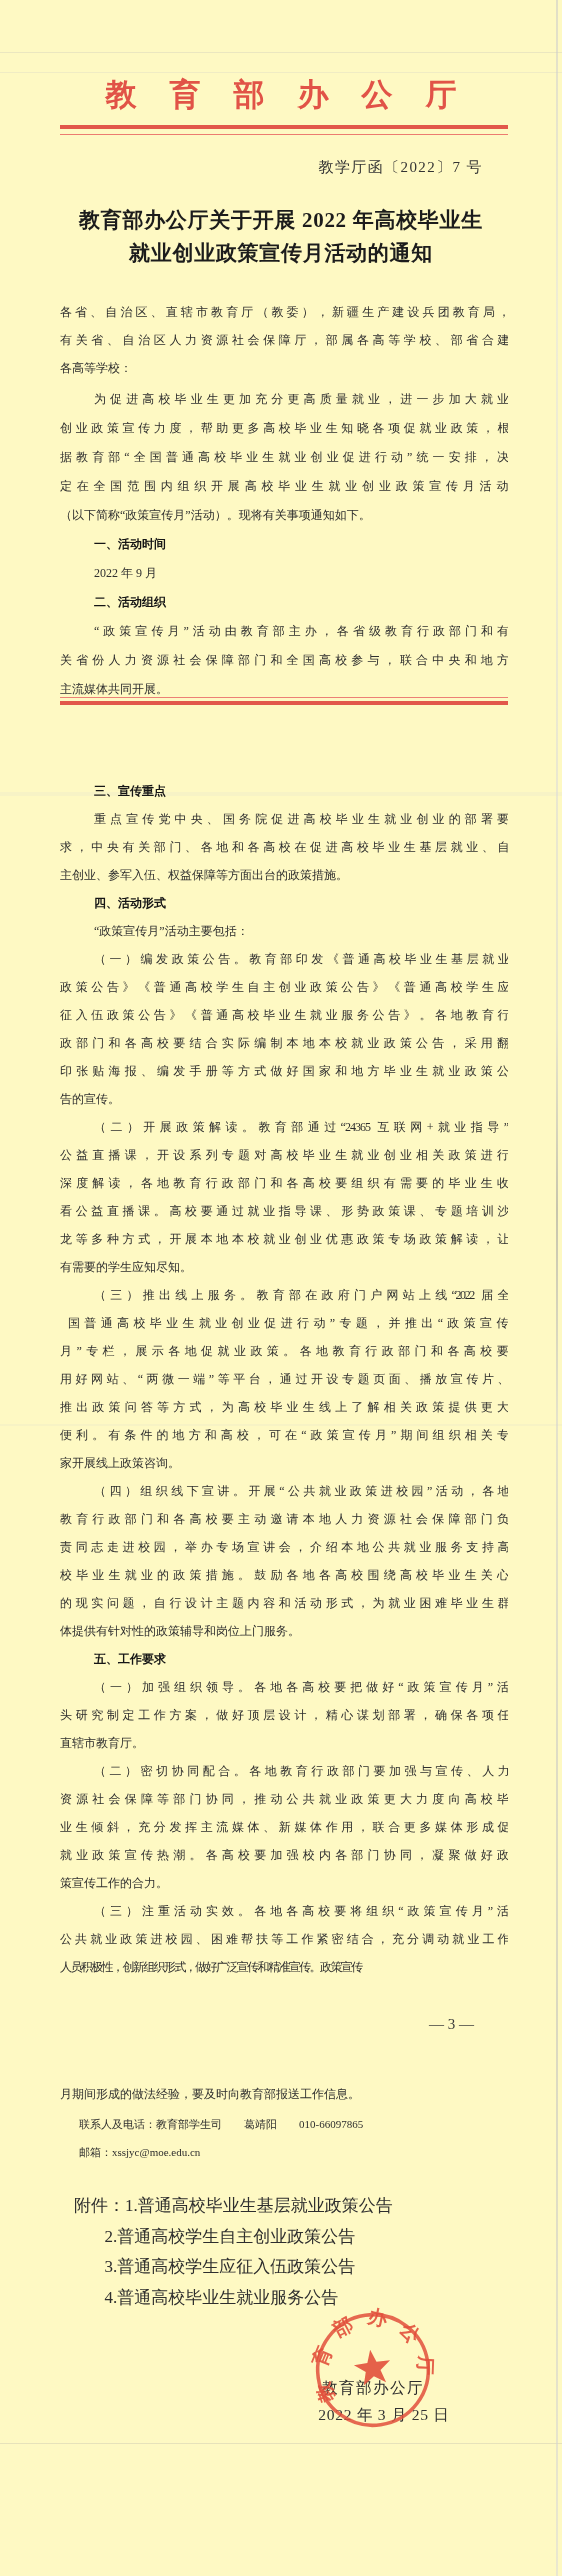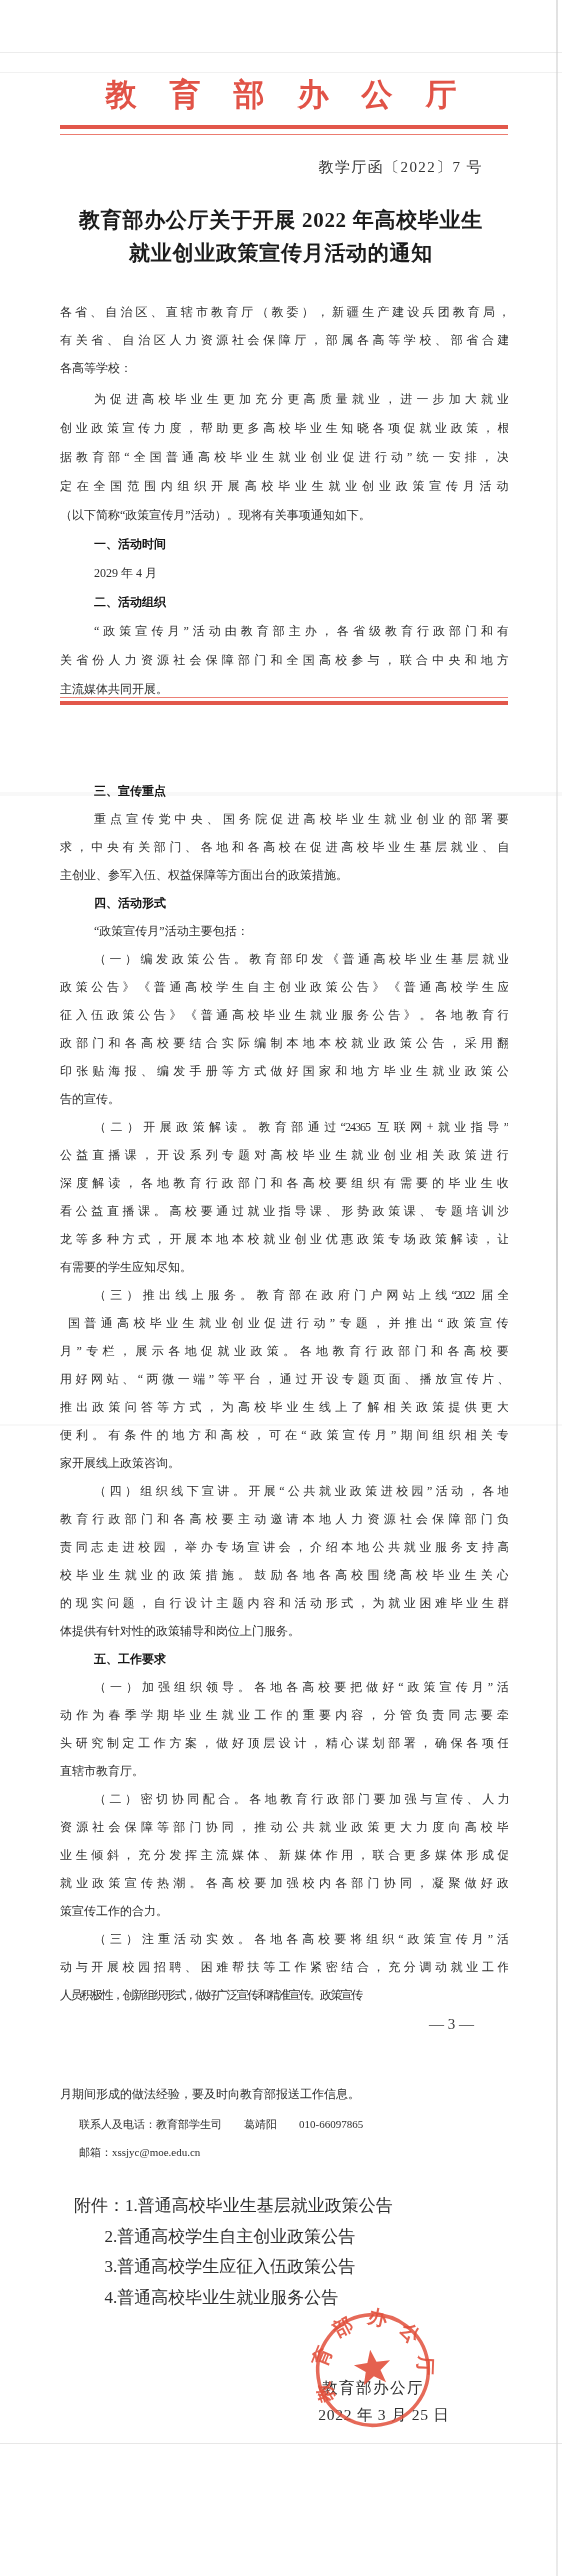--- a/index.html
+++ b/index.html
@@ -7,7 +7,7 @@
     position:relative;
     width:562px;height:2576px;
     margin:0 auto;
-    background:#ffffff;
+    background:#fef9c3;
     overflow:hidden;
     font-family:"Liberation Serif",serif;
     color:#2f2f2f;

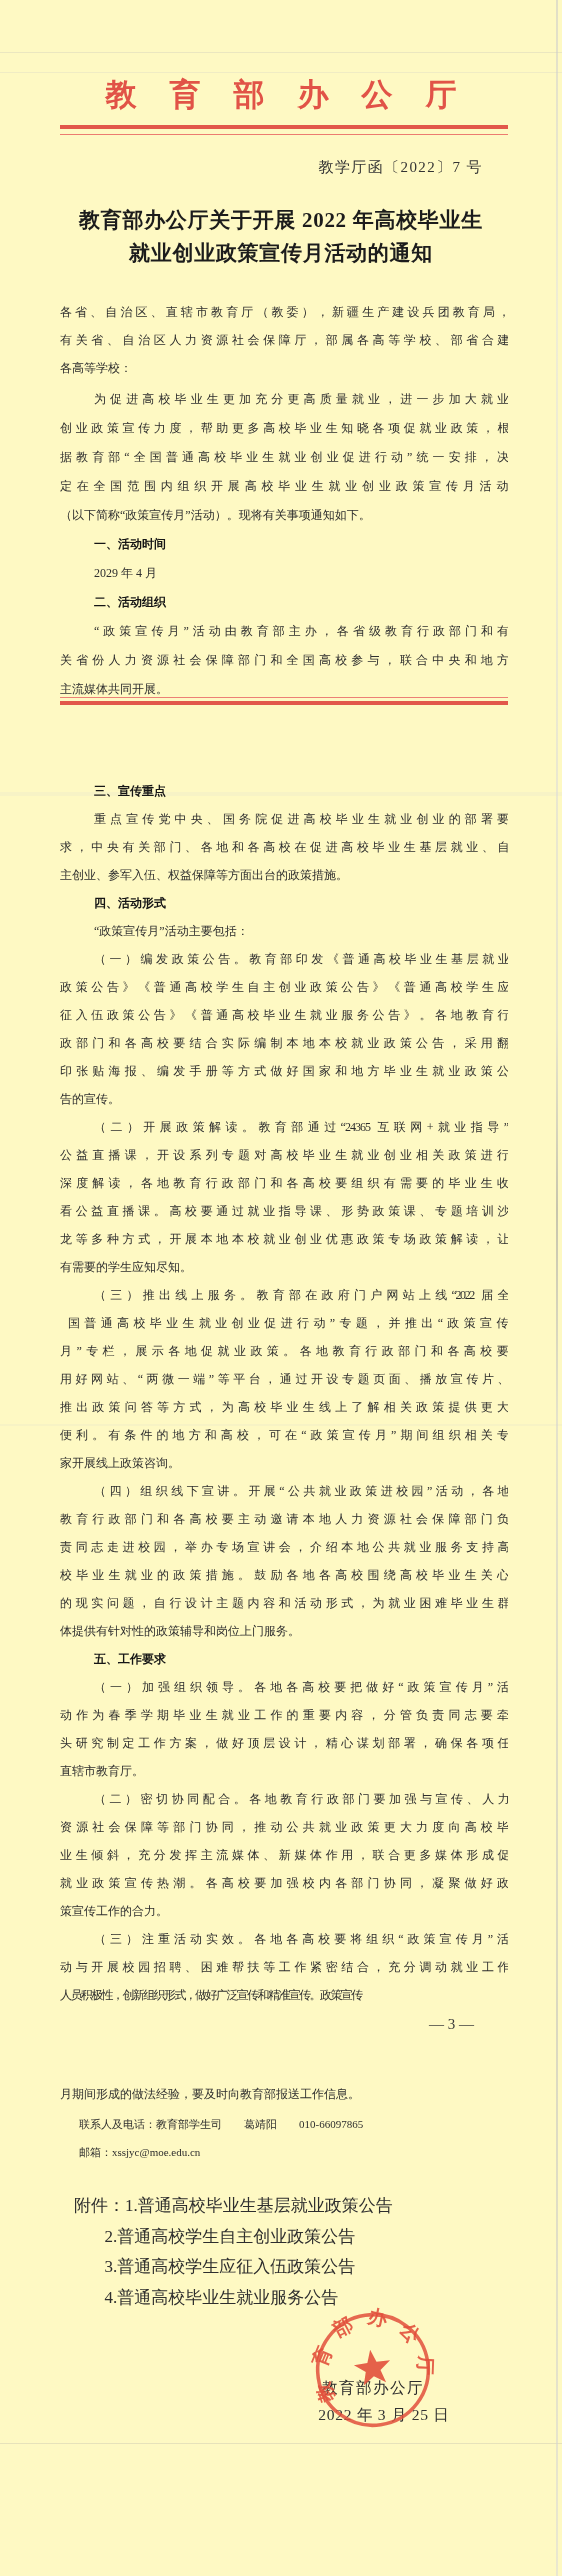--- a/index.html
+++ b/index.html
@@ -122,7 +122,7 @@
       <div class="line" style="letter-spacing: -0.4px;">定在全国范围内组织开展高校毕业生就业创业政策宣传月活动</div>
       <div class="line last">（以下简称“政策宣传月”活动）。现将有关事项通知如下。</div>
       <div class="line heading indent last">一、活动时间</div>
-      <div class="line indent last">2029 年 4 月</div>
+      <div class="line indent last">2022 年 9 月</div>
       <div class="line heading indent last">二、活动组织</div>
       <div class="line indent" style="letter-spacing: -1px;">“政策宣传月”活动由教育部主办，各省级教育行政部门和有</div>
       <div class="line" style="letter-spacing: -1px;">关省份人力资源社会保障部门和全国高校参与，联合中央和地方</div>

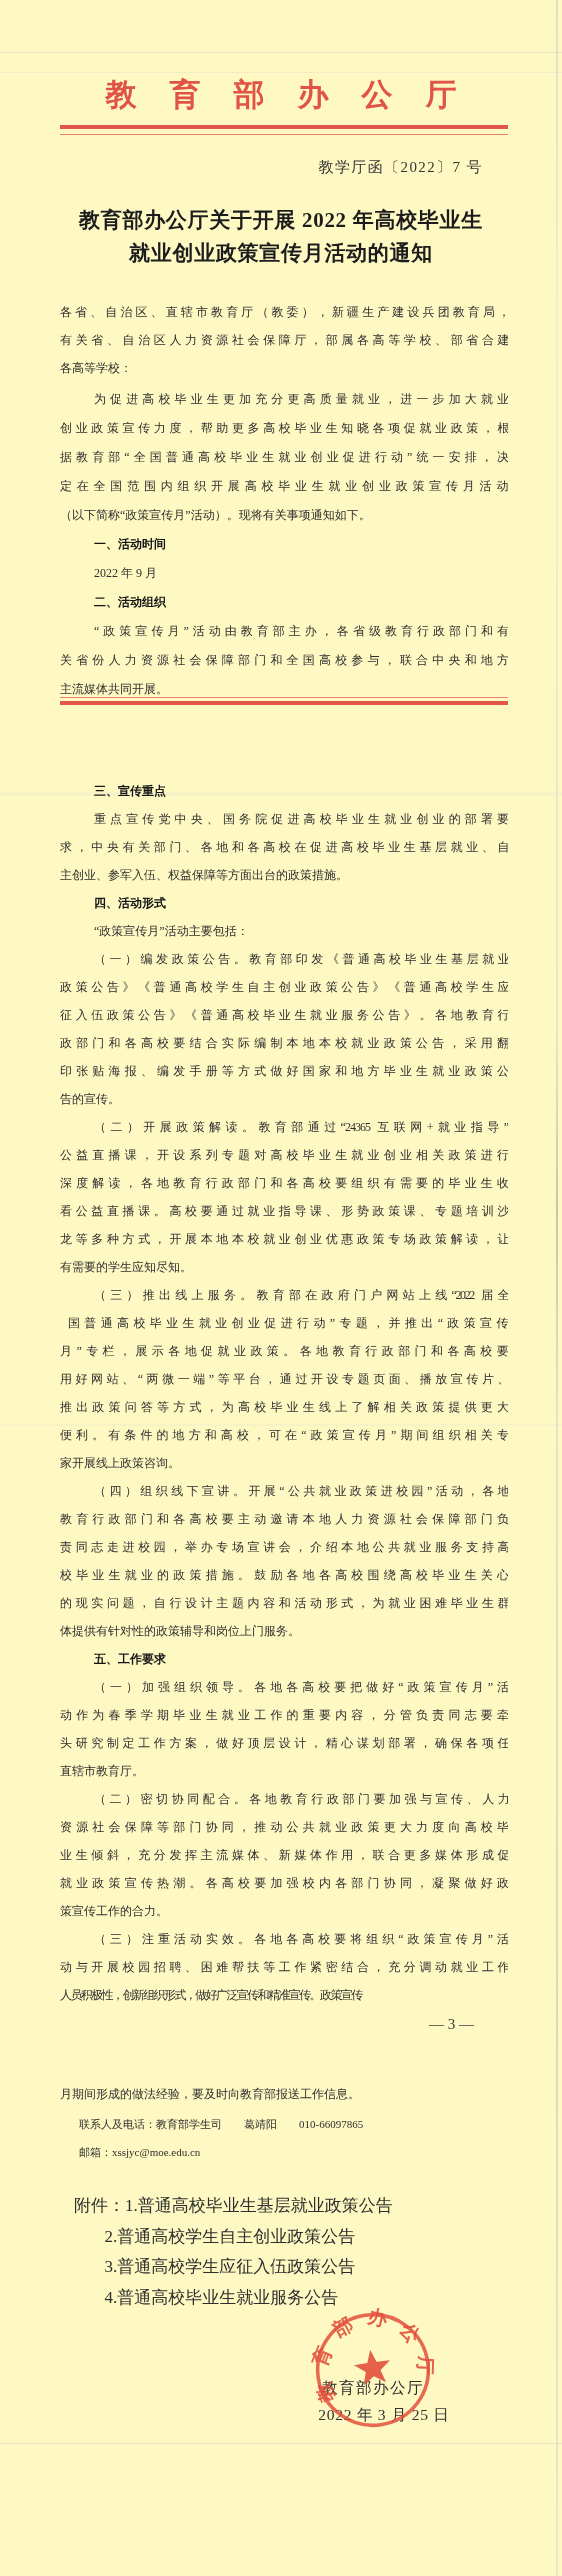--- a/index.html
+++ b/index.html
@@ -166,7 +166,6 @@
       <div class="line last">体提供有针对性的政策辅导和岗位上门服务。</div>
       <div class="line heading indent last">五、工作要求</div>
       <div class="line indent" style="letter-spacing: -1px;">（一）加强组织领导。各地各高校要把做好“政策宣传月”活</div>
-      <div class="line" style="letter-spacing: -1px;">动作为春季学期毕业生就业工作的重要内容，分管负责同志要牵</div>
       <div class="line" style="letter-spacing: -1.6px;">头研究制定工作方案，做好顶层设计，精心谋划部署，确保各项任</div>
       <div class="line last">直辖市教育厅。</div>
       <div class="line indent" style="letter-spacing: -1.7px;">（二）密切协同配合。各地教育行政部门要加强与宣传、人力</div>

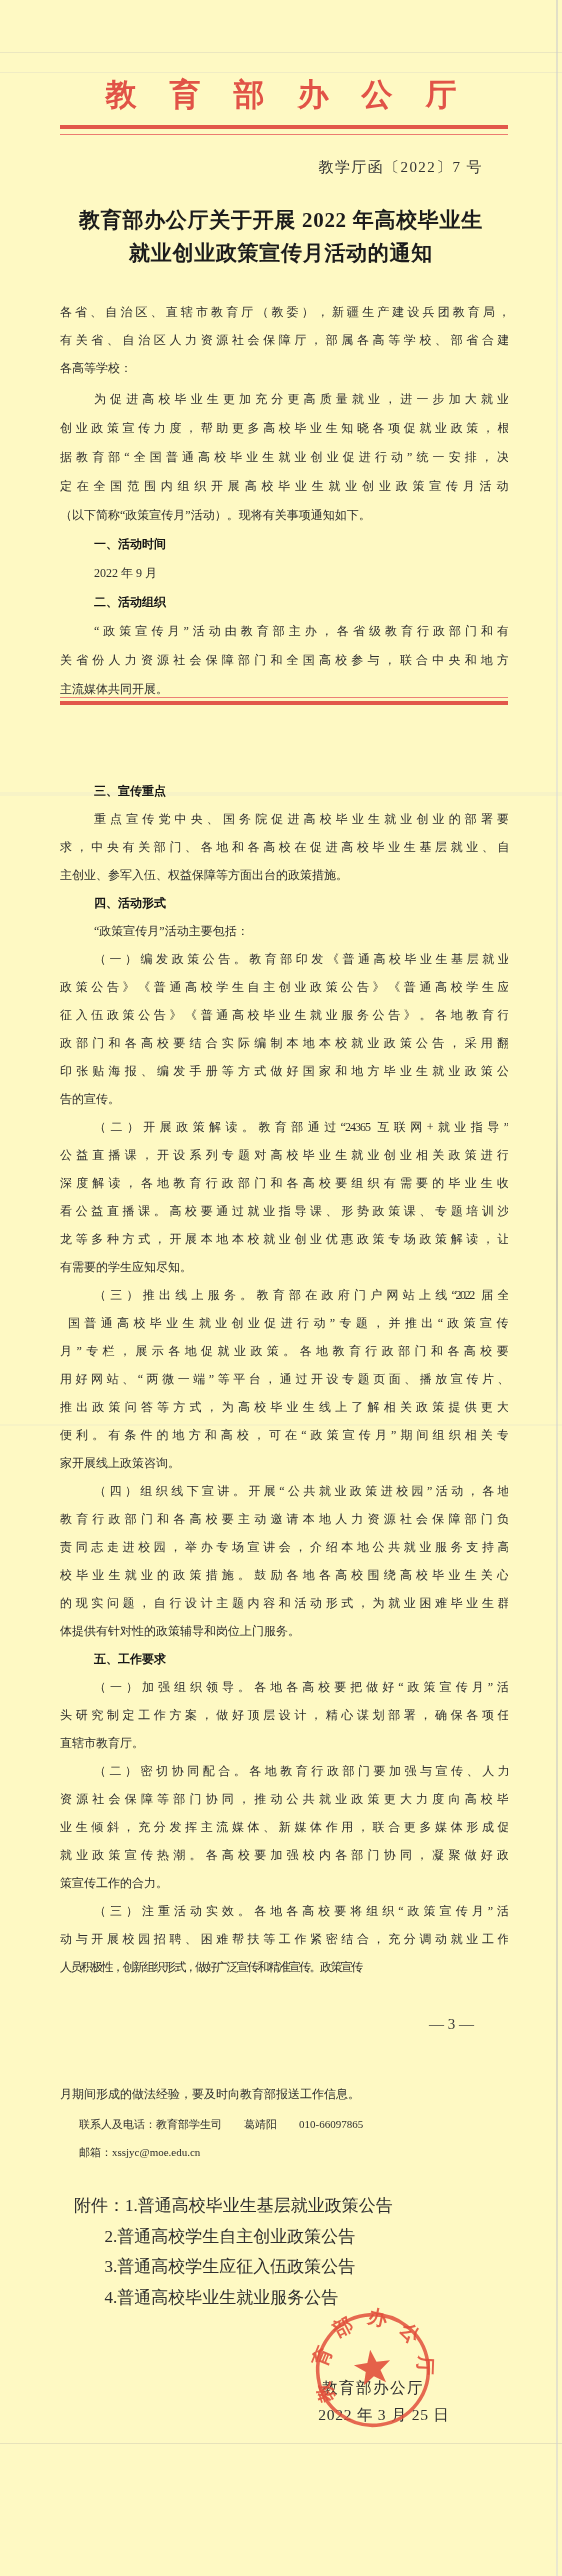--- a/index.html
+++ b/index.html
@@ -174,7 +174,7 @@
       <div class="line" style="letter-spacing: -1px;">就业政策宣传热潮。各高校要加强校内各部门协同，凝聚做好政</div>
       <div class="line last">策宣传工作的合力。</div>
       <div class="line indent" style="letter-spacing: -1px;">（三）注重活动实效。各地各高校要将组织“政策宣传月”活</div>
-      <div class="line" style="letter-spacing: -1.6px;">动与开展校园招聘、困难帮扶等工作紧密结合，充分调动就业工作</div>
+      <div class="line" style="letter-spacing: -1.6px;">公共就业政策进校园、困难帮扶等工作紧密结合，充分调动就业工作</div>
       <div class="line last" style="letter-spacing: -1.6px;">人员积极性，创新组织形式，做好广泛宣传和精准宣传。政策宣传</div>
     </div>
 

